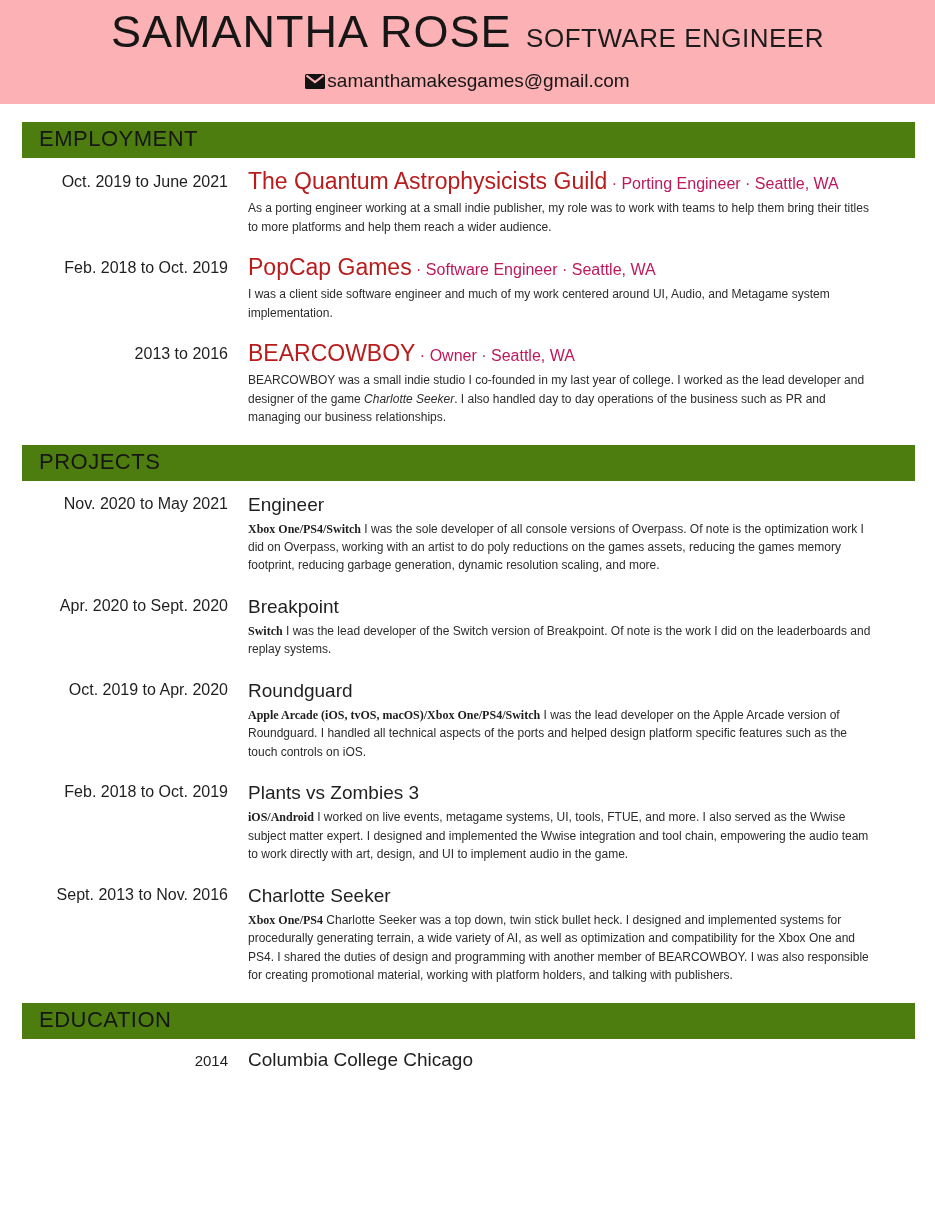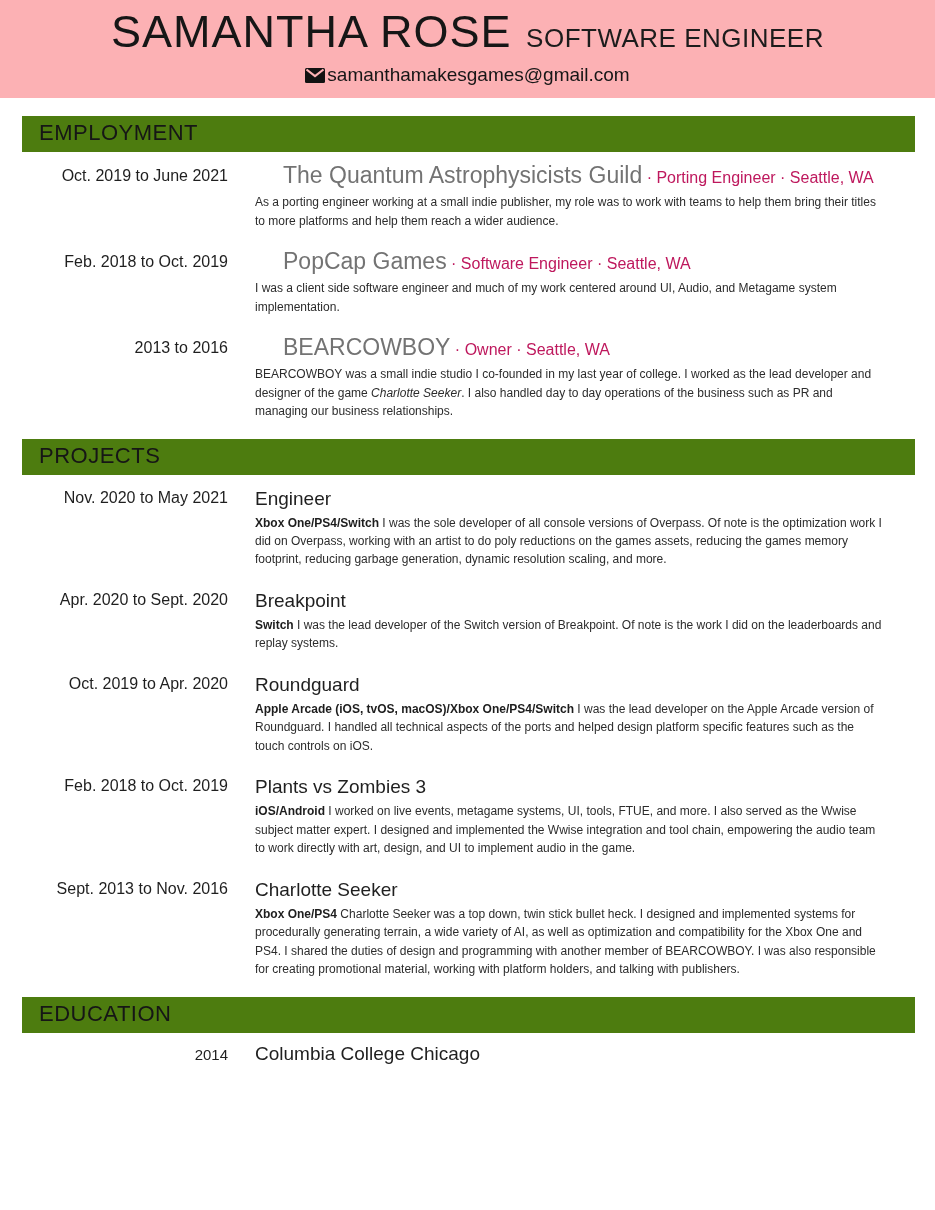--- a/index.html
+++ b/index.html
@@ -33,7 +33,7 @@
     letter-spacing: 0.5px;
   }
   .hdr-line2 {
-    margin-top: 9px;
+    margin-top: 15px;
     font-size: 19px;
     color: #161616;
     display: flex;

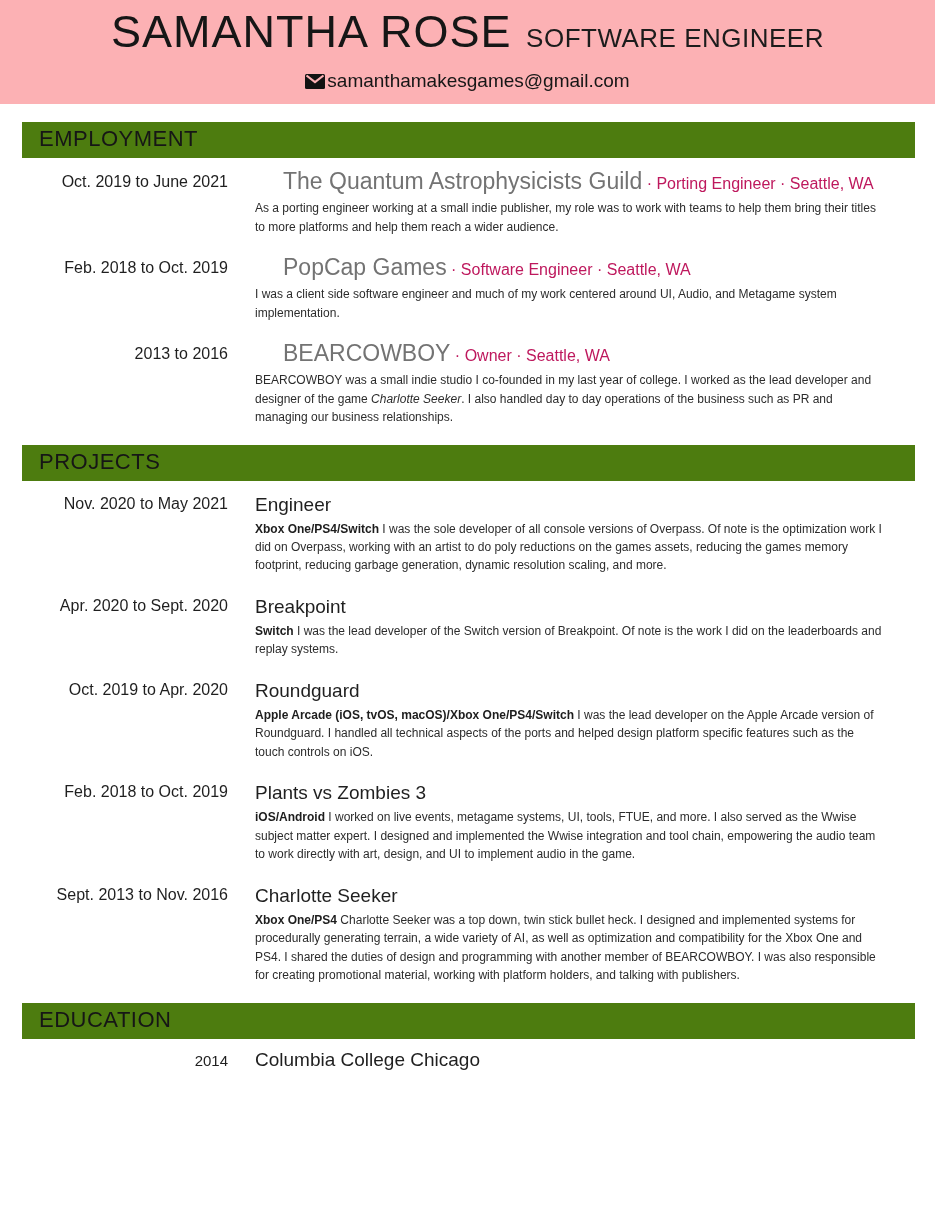--- a/index.html
+++ b/index.html
@@ -57,7 +57,7 @@
   .entry {
     display: grid;
     grid-template-columns: 228px 1fr;
-    column-gap: 27px;
+    column-gap: 20px;
     margin-bottom: 18px;
   }
   .date {

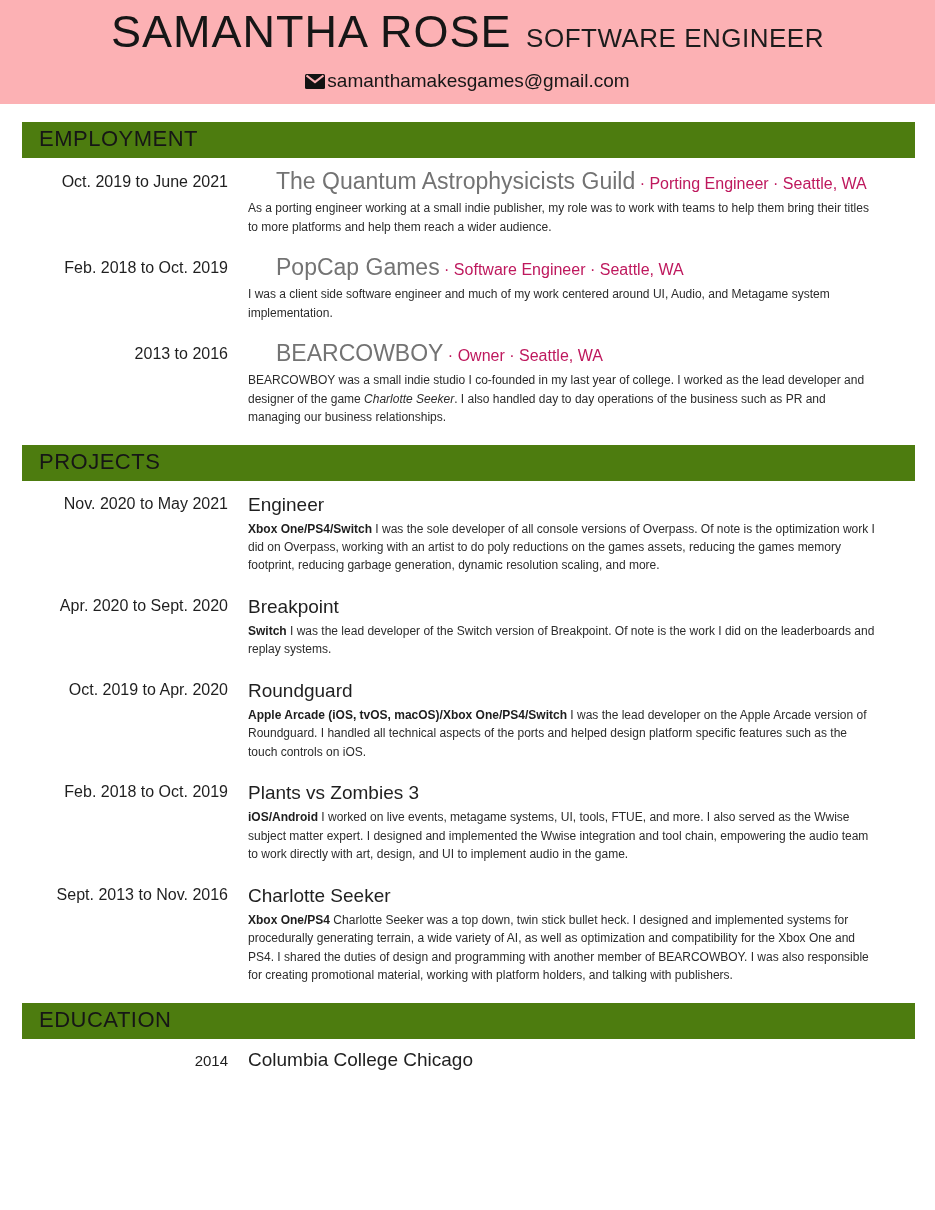--- a/index.html
+++ b/index.html
@@ -70,7 +70,7 @@
   .content { max-width: 630px; padding-right: 30px; }
 
   .org-line { margin: 0; font-weight: 400; }
-  .org { font-size: 23px; color: #737373; margin-left: 28px; }
+  .org { font-size: 23px; color: #b91c1c; }
   .meta { font-size: 16px; color: #be185d; }
 
   .proj-title {

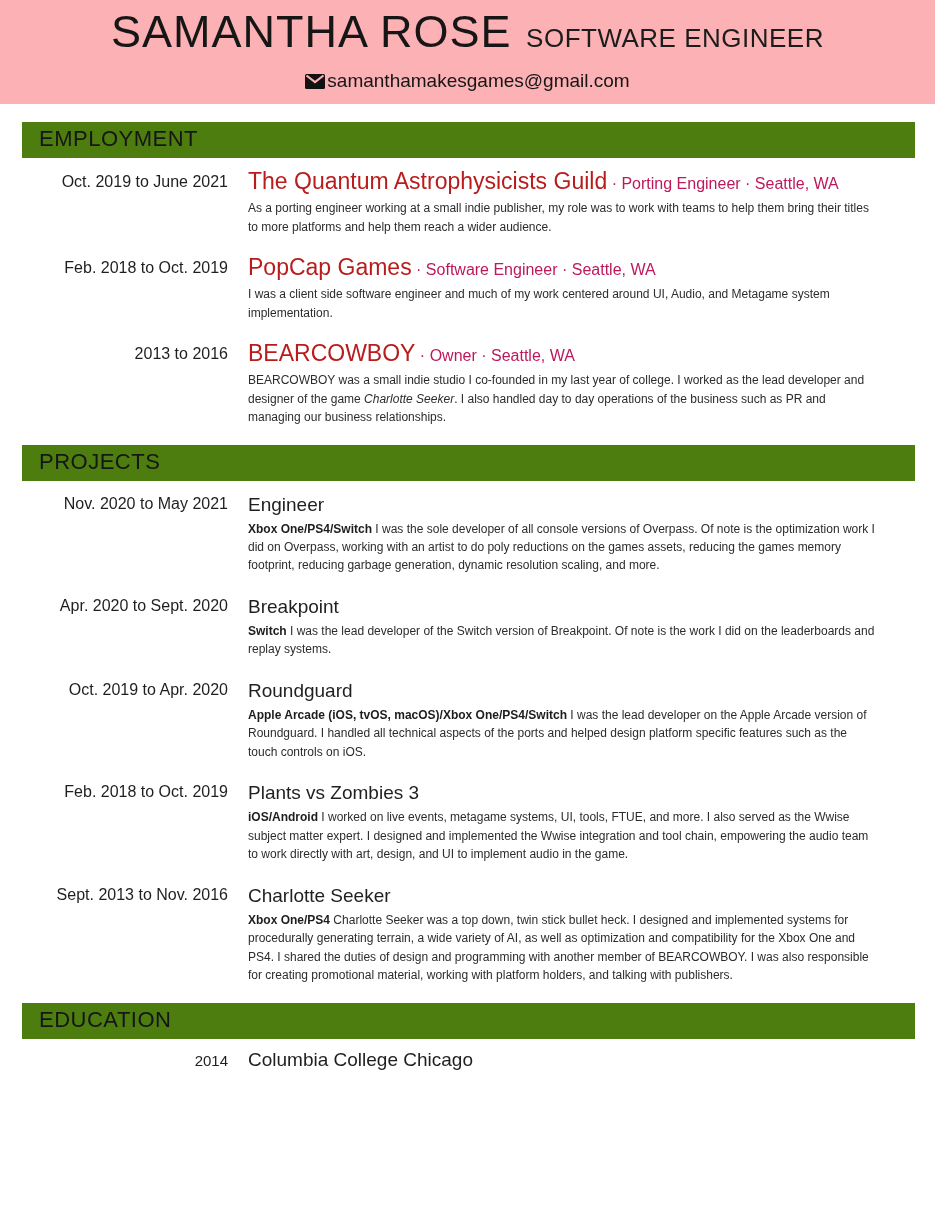--- a/index.html
+++ b/index.html
@@ -88,7 +88,7 @@
     color: #2c2c2c;
     margin: 4px 0 0 0;
   }
-  .desc b { font-weight: 700; color: #1d1d1d; }
+  .desc b { font-weight: 700; color: #1d1d1d; font-family: Liberation Serif, serif; }
 
   .edu .date { padding-top: 3px; font-size: 15px; }
   .school { font-size: 19px; color: #1f1f1f; margin: 0; font-weight: 400; }

